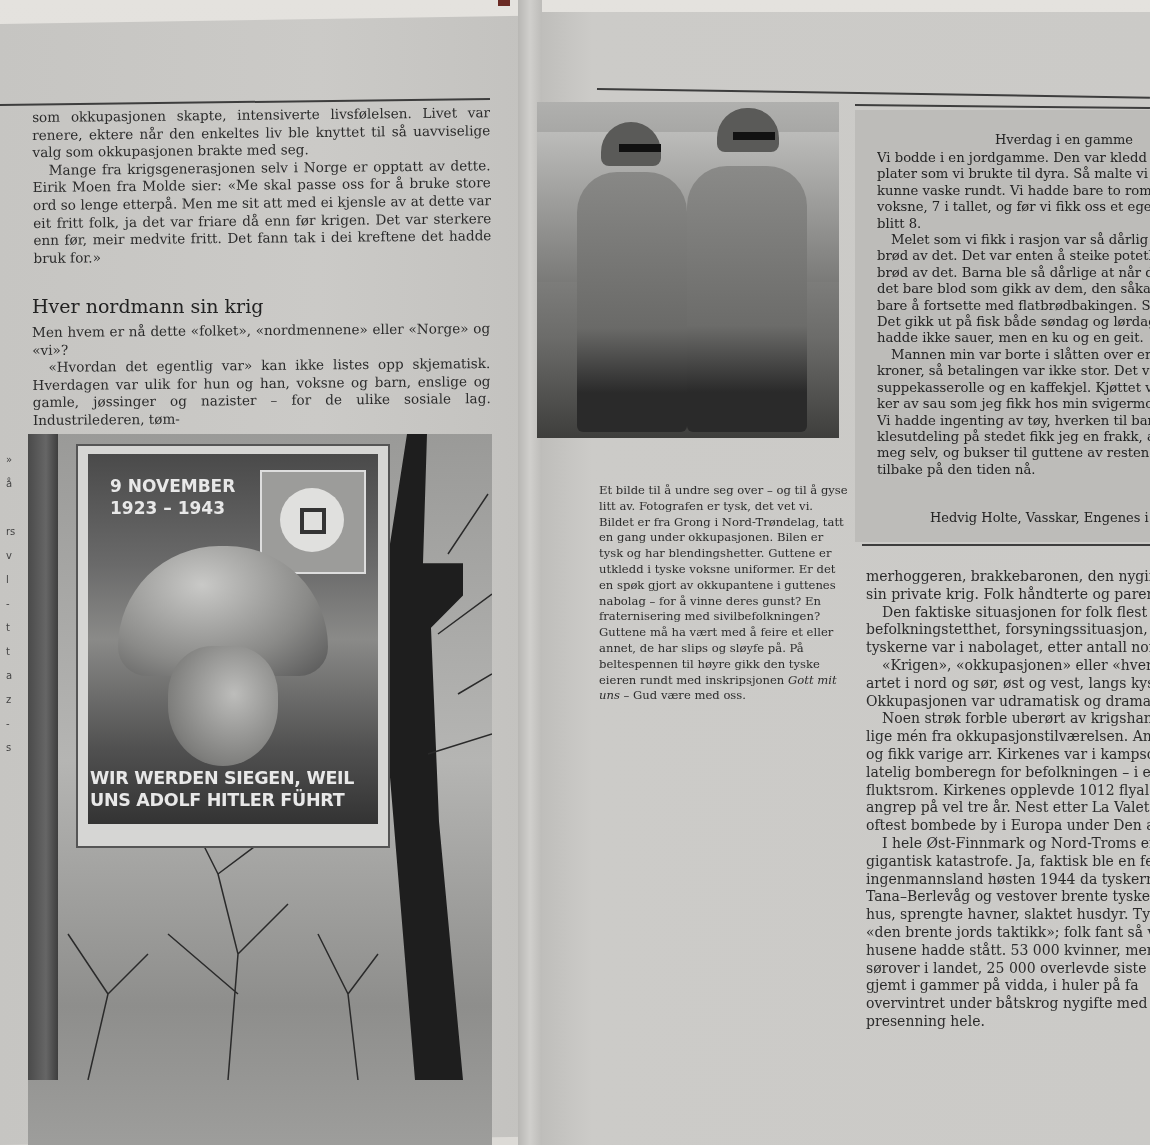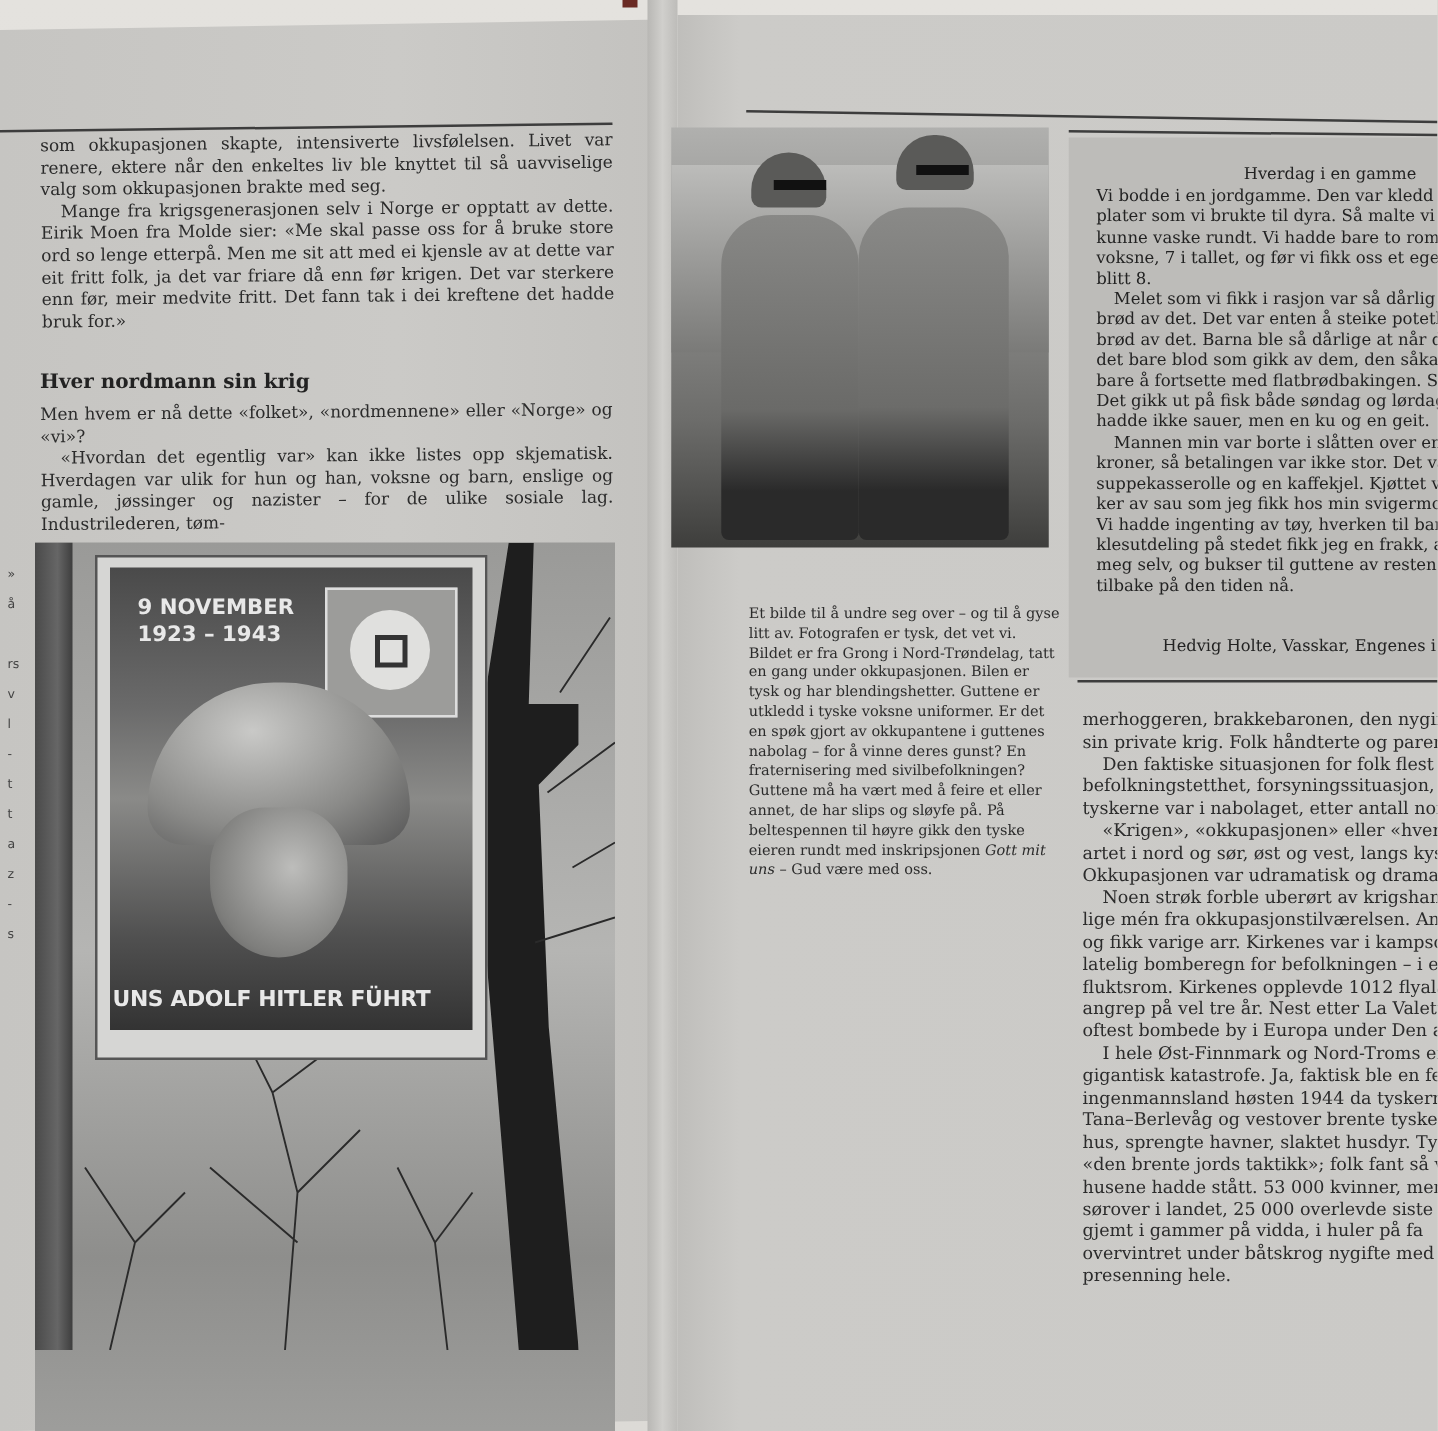--- a/index.html
+++ b/index.html
@@ -14,7 +14,7 @@
   .col{position:absolute;font-size:13.6px;line-height:17.6px;text-align:justify;color:#2b2b2b;}
   .col p{margin:0;}
   .col p.ind{text-indent:16px;}
-  h2.sec{position:absolute;margin:0;font-weight:bold;font-size:16px;color:#222;}
+  h2.sec{position:absolute;margin:0;font-weight:normal;font-size:19px;color:#222;}
   .photo{position:absolute;background:#555;overflow:hidden;}
   .caption{position:absolute;font-size:11.6px;line-height:15.8px;color:#2b2b2b;margin-top:35px;}
   .caption i{font-style:italic;}

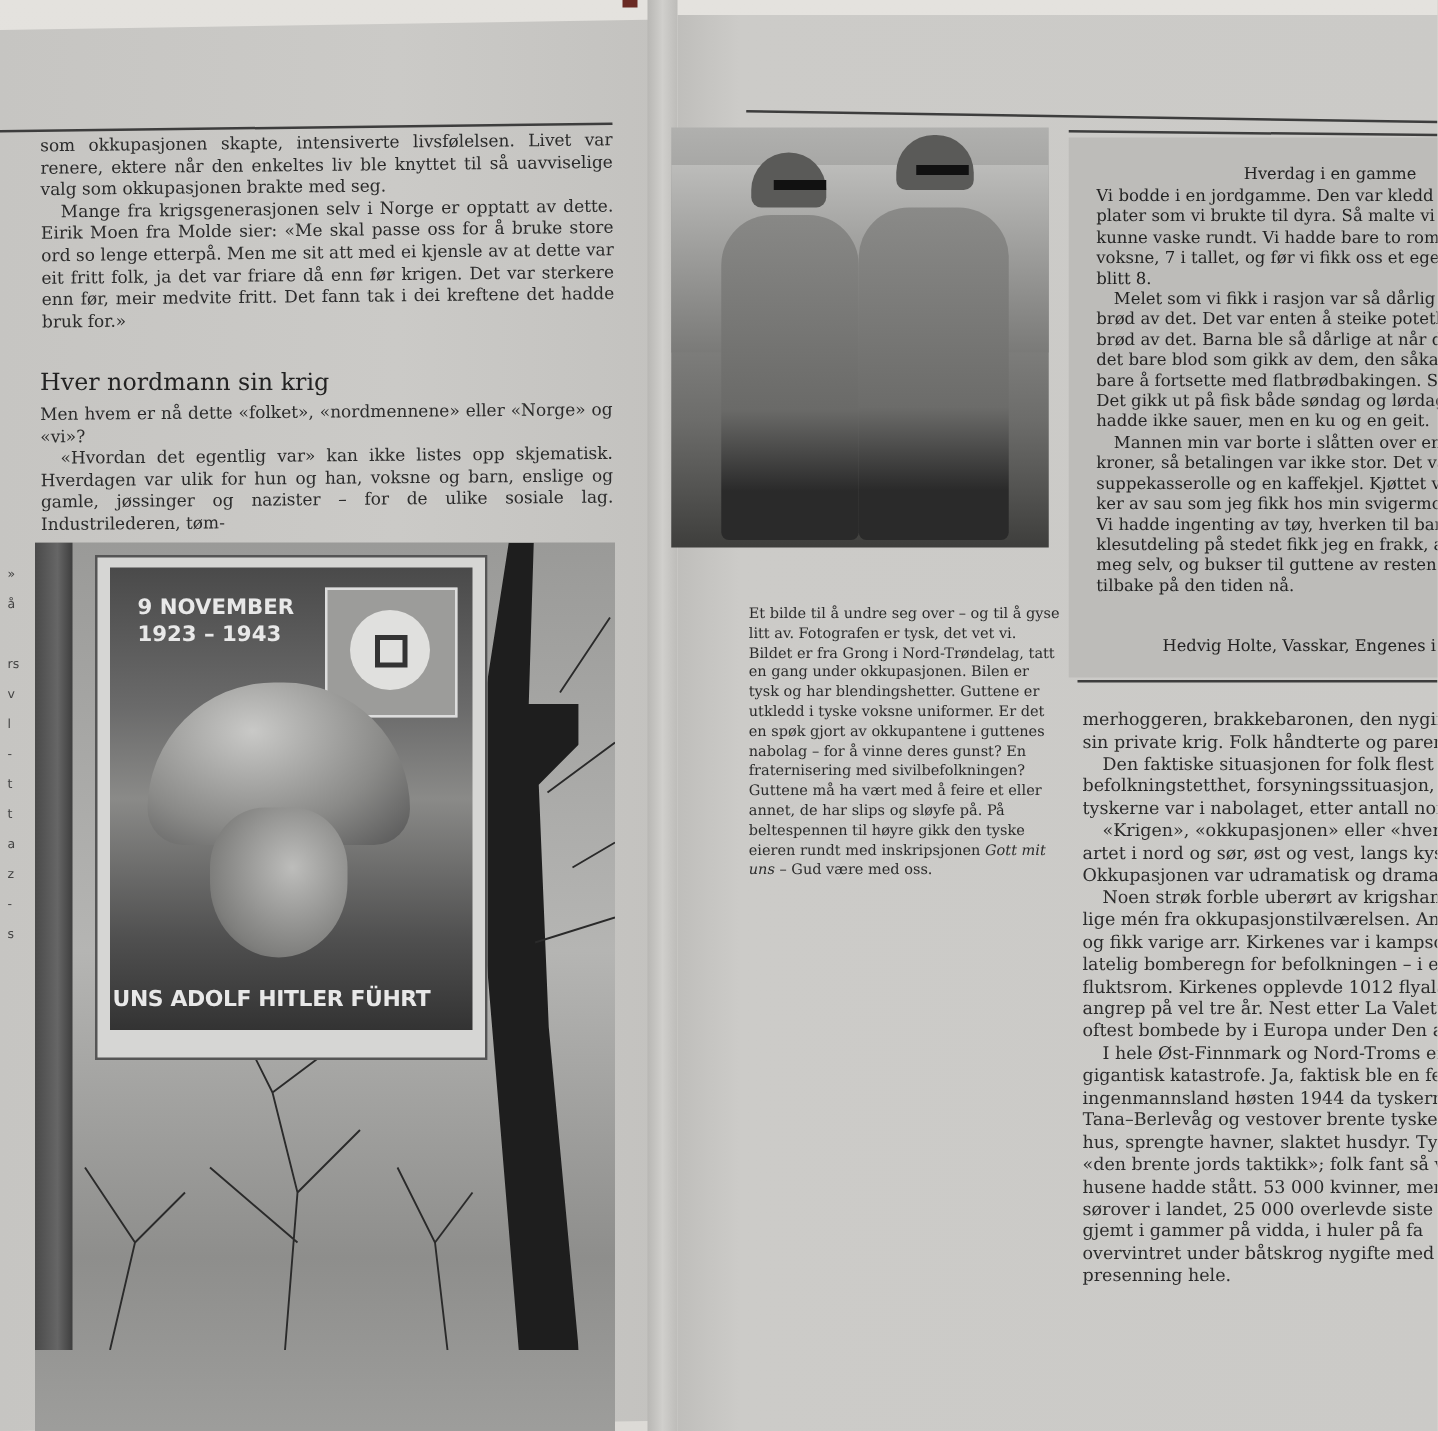--- a/index.html
+++ b/index.html
@@ -87,6 +87,7 @@
 
     <div style="position:absolute;left:40px;top:100px;width:210px;height:130px;border-radius:105px 105px 30px 30px;background:radial-gradient(ellipse at 40% 30%,#c9c9c7,#8a8a88 60%,#555 100%);"></div>
     <div style="position:absolute;left:90px;top:200px;width:110px;height:120px;border-radius:40% 40% 50% 50%;background:radial-gradient(ellipse at 60% 40%,#bdbdbb,#7e7e7c 70%,#555);"></div>
+    <div class="poster-text" style="left:12px;top:322px;font-size:17.5px;letter-spacing:-0.3px;">WIR WERDEN SIEGEN, WEIL</div>
     <div class="poster-text" style="left:12px;top:344px;font-size:17.5px;letter-spacing:-0.3px;">UNS ADOLF HITLER FÜHRT</div>
   </div>
 </div>

